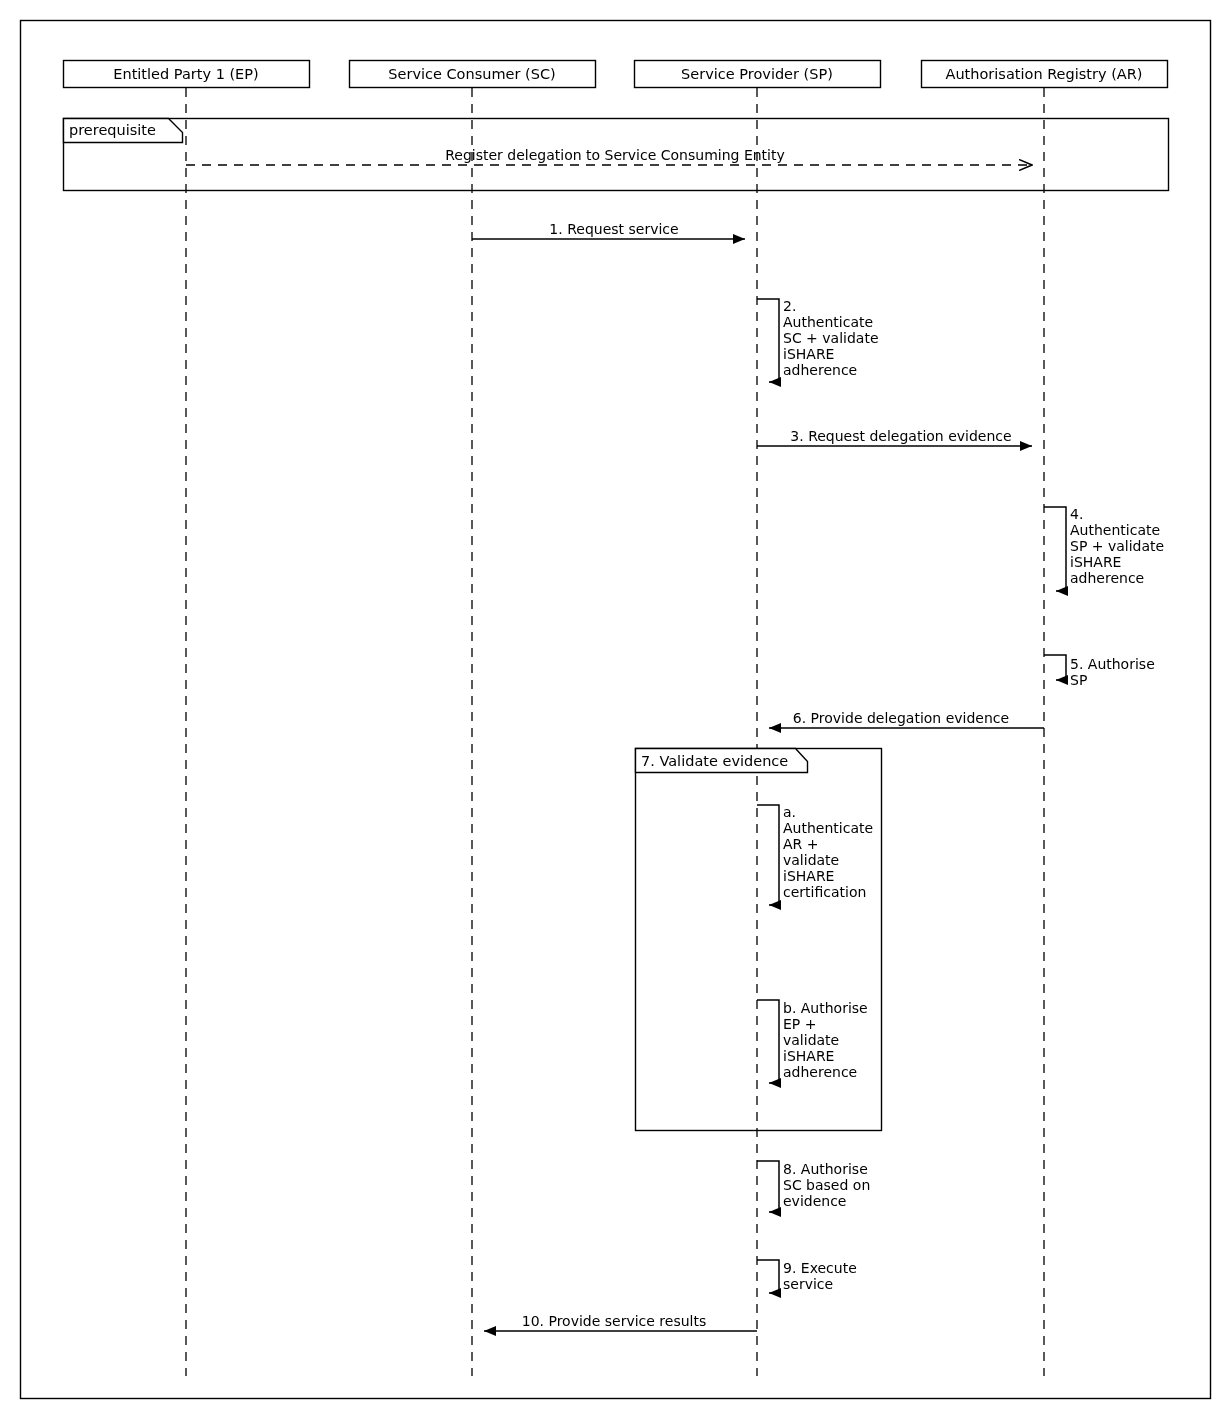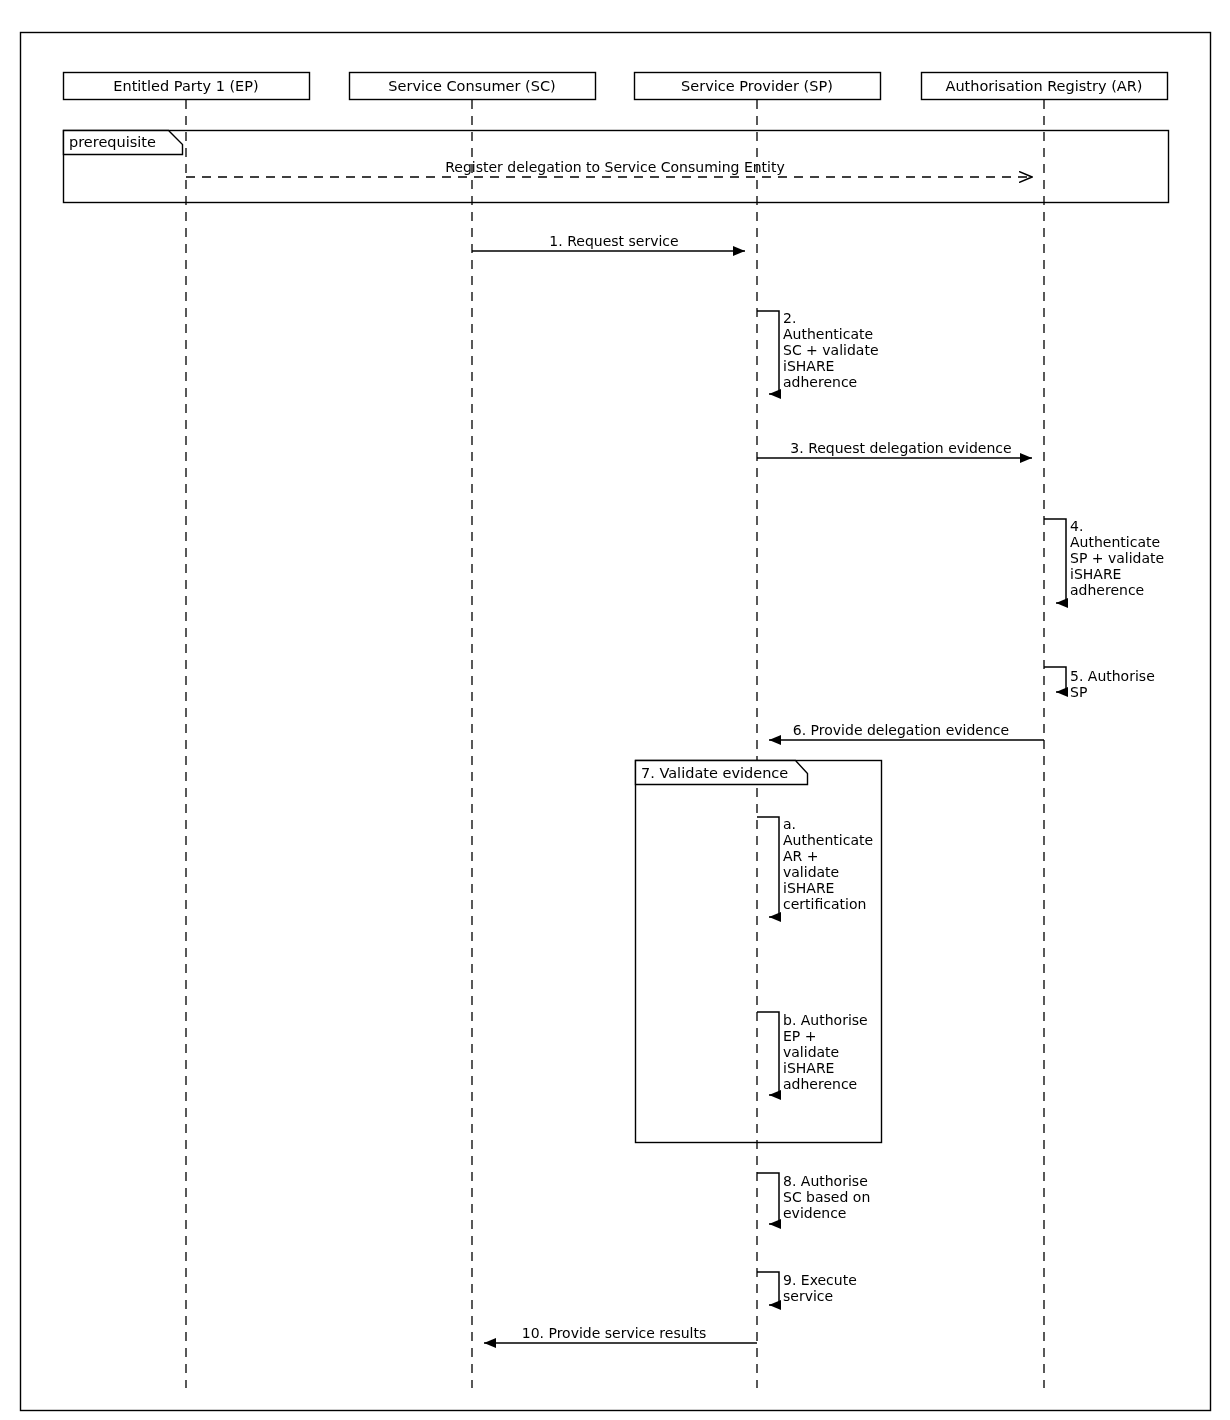--- a/index.html
+++ b/index.html
@@ -17,7 +17,7 @@
   #diagram-root {
     position: absolute;
     left: 0;
-    top: 12px;
+    top: 0;
     width: 1230px;
     height: 1296px;
   }

